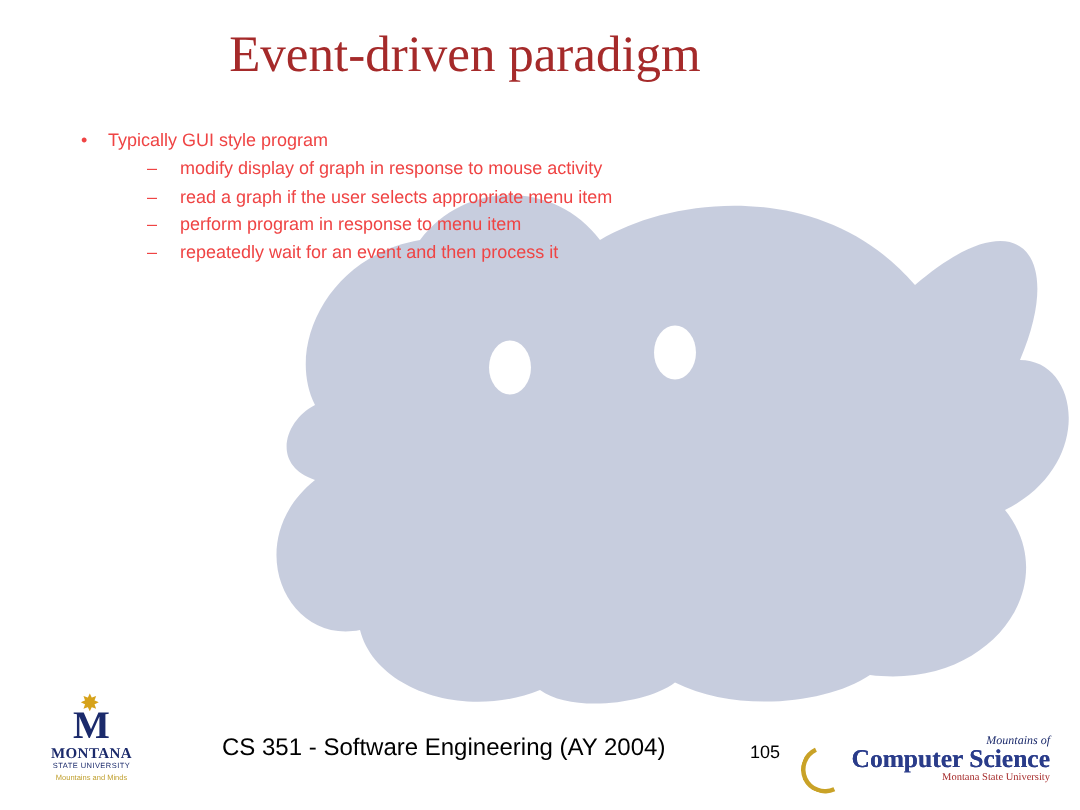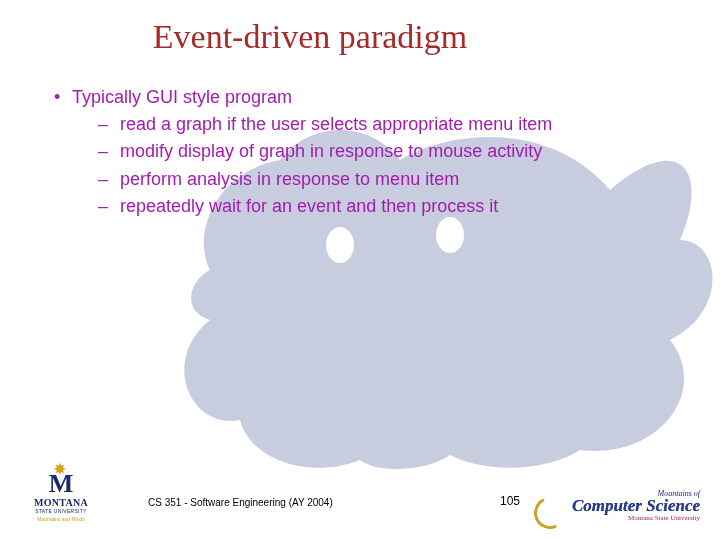--- a/index.html
+++ b/index.html
@@ -37,9 +37,9 @@
     top: 85px;
     left: 54px;
     width: 620px;
-    font-size: 18px;
+    font-size: 12px;
     line-height: 1.4;
-    color: #a21caf;
+    color: #ef4444;
     z-index: 2;
   }
   .content ul {

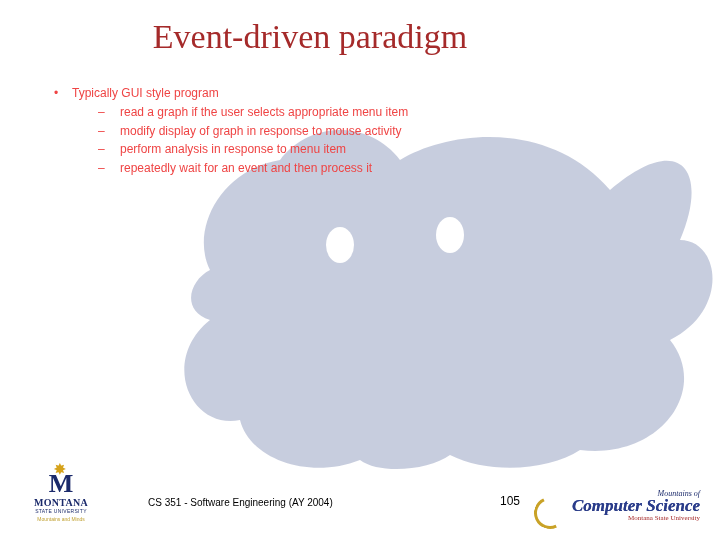--- a/index.html
+++ b/index.html
@@ -196,8 +196,8 @@
 <div class="content">
   <ul>
     <li class="b1"><span class="dot">•</span><span>Typically GUI style program</span></li>
+    <li class="b2"><span class="dash">–</span><span>modify display of graph in response to mouse activity</span></li>
     <li class="b2"><span class="dash">–</span><span>read a graph if the user selects appropriate menu item</span></li>
-    <li class="b2"><span class="dash">–</span><span>modify display of graph in response to mouse activity</span></li>
     <li class="b2"><span class="dash">–</span><span>perform analysis in response to menu item</span></li>
     <li class="b2"><span class="dash">–</span><span>repeatedly wait for an event and then process it</span></li>
   </ul>

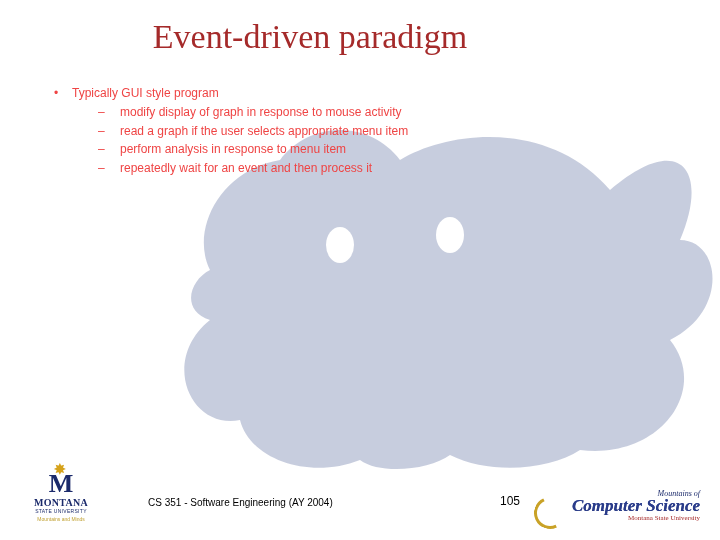--- a/index.html
+++ b/index.html
@@ -198,7 +198,7 @@
     <li class="b1"><span class="dot">•</span><span>Typically GUI style program</span></li>
     <li class="b2"><span class="dash">–</span><span>modify display of graph in response to mouse activity</span></li>
     <li class="b2"><span class="dash">–</span><span>read a graph if the user selects appropriate menu item</span></li>
-    <li class="b2"><span class="dash">–</span><span>perform analysis in response to menu item</span></li>
+    <li class="b2"><span class="dash">–</span><span>perform program in response to menu item</span></li>
     <li class="b2"><span class="dash">–</span><span>repeatedly wait for an event and then process it</span></li>
   </ul>
 </div>

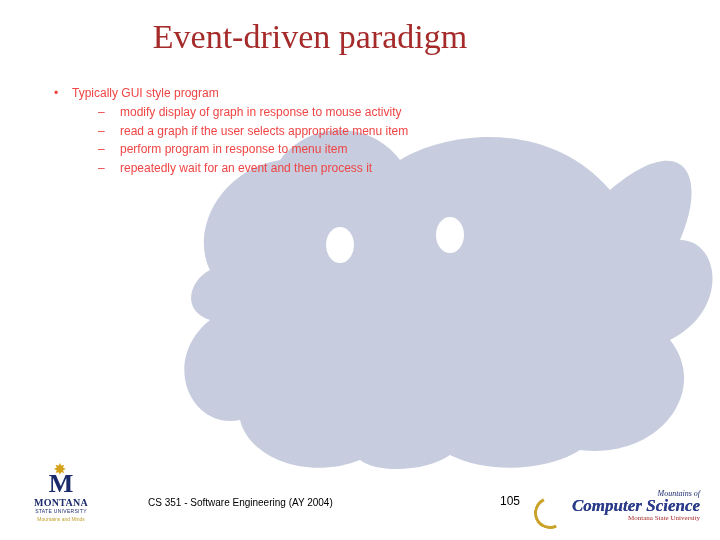--- a/index.html
+++ b/index.html
@@ -114,7 +114,7 @@
     position: absolute;
     left: 148px;
     bottom: 20px;
-    font-size: 10px;
+    font-size: 16px;
     color: #000;
   }
   .pagenum {

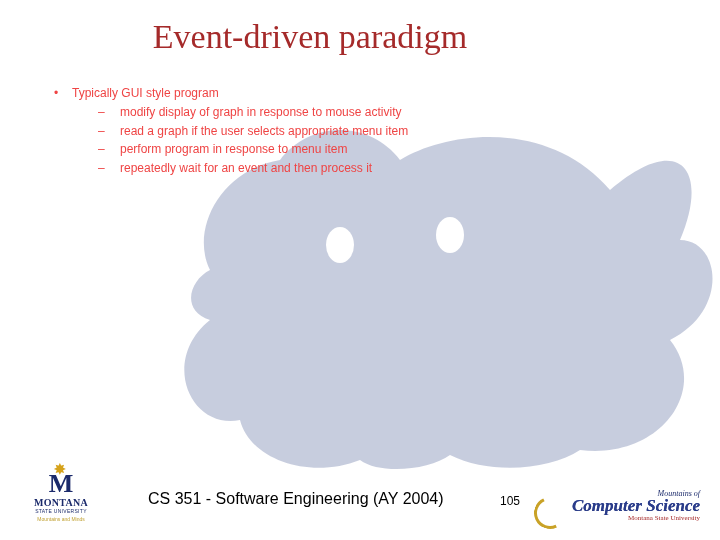--- a/index.html
+++ b/index.html
@@ -139,7 +139,6 @@
   }
   .cs-logo .cs {
     font-family: Georgia, serif;
-    font-style: italic;
     font-weight: bold;
     font-size: 17px;
     line-height: 0.95;

